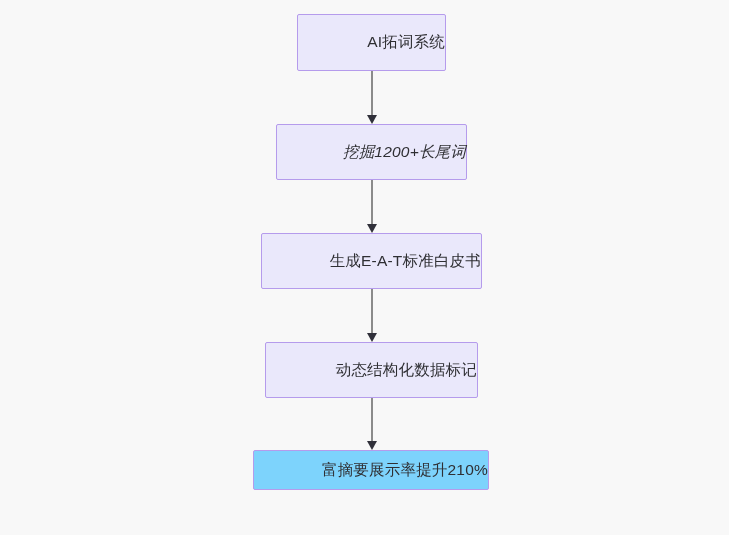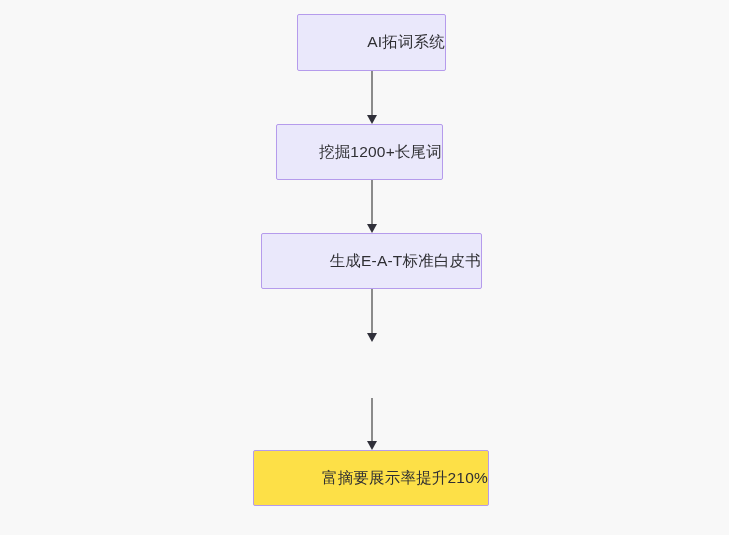--- a/index.html
+++ b/index.html
@@ -89,7 +89,7 @@
     <span class="node-label">AI拓词系统</span>
   </div>
 
-  <div class="node" id="node-1" style="left: 276px; top: 124px; width: 167px; height: 56px; background: rgb(234, 232, 251); border-color: rgb(181, 155, 236); color: rgb(47, 47, 51);">
+  <div class="node" id="node-1" style="left: 276px; top: 124px; width: 191px; height: 56px; background: rgb(234, 232, 251); border-color: rgb(181, 155, 236); color: rgb(47, 47, 51); font-style: italic;">
     <span class="node-label">挖掘1200+长尾词</span>
   </div>
 

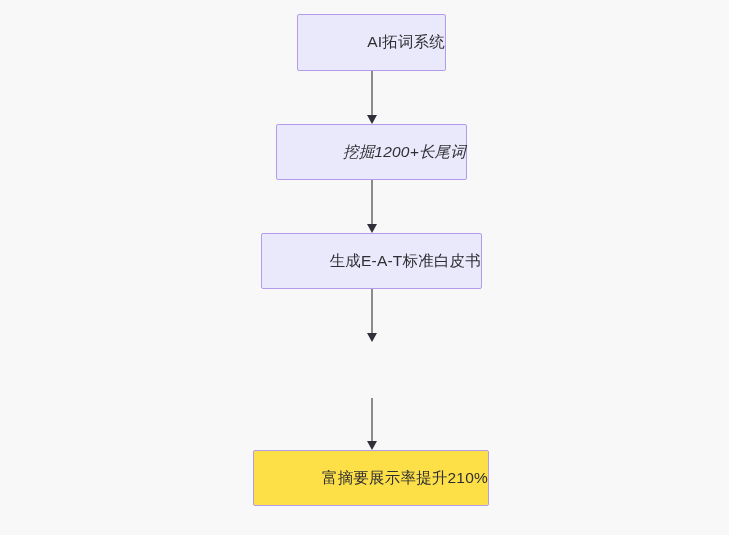--- a/index.html
+++ b/index.html
@@ -97,6 +97,9 @@
     <span class="node-label">生成E-A-T标准白皮书</span>
   </div>
 
+  <div class="node" id="node-3" style="left: 265px; top: 342px; width: 213px; height: 56px; background: rgb(234, 232, 251); border-color: rgb(181, 155, 236); color: rgb(47, 47, 51);">
+    <span class="node-label">动态结构化数据标记</span>
+  </div>
 
   <div class="node" id="node-4" style="left: 253px; top: 450px; width: 236px; height: 56px; background: #fde047; border-color: rgb(181, 155, 236); color: rgb(47, 47, 51);">
     <span class="node-label">富摘要展示率提升210%</span>

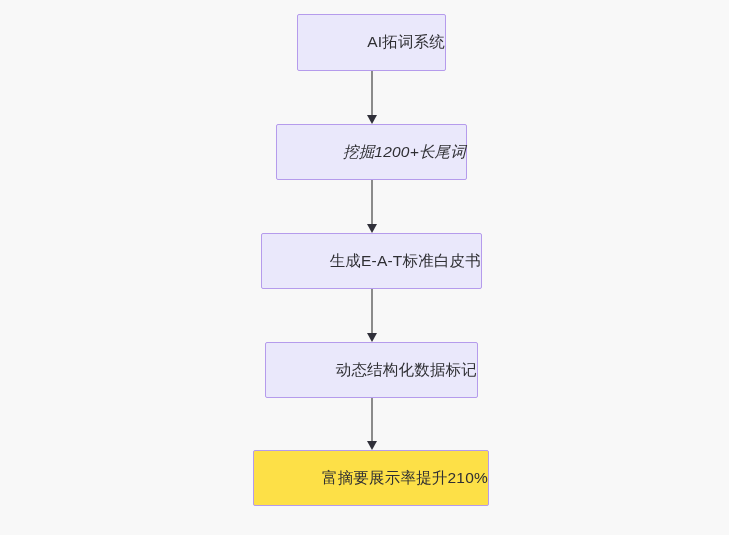--- a/index.html
+++ b/index.html
@@ -101,7 +101,7 @@
     <span class="node-label">动态结构化数据标记</span>
   </div>
 
-  <div class="node" id="node-4" style="left: 253px; top: 450px; width: 236px; height: 56px; background: #fde047; border-color: rgb(181, 155, 236); color: rgb(47, 47, 51);">
+  <div class="node" id="node-4" style="left: 253px; top: 450px; width: 236px; height: 40px; background: #7dd3fc; border-color: rgb(181, 155, 236); color: rgb(47, 47, 51);">
     <span class="node-label">富摘要展示率提升210%</span>
   </div>
 

